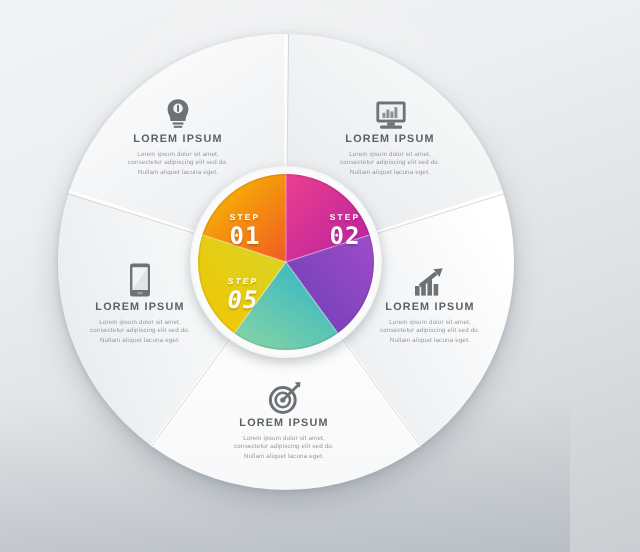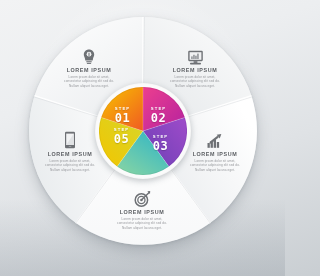--- a/index.html
+++ b/index.html
@@ -254,7 +254,7 @@
       <div class="s-word">STEP</div>
       <div class="s-num">01</div>
     </div>
-    <div class="step-label" style="left:49px;top:24px;width:30px;">
+    <div class="step-label" style="left:49px;top:24px;width:30px;padding-left:14px;">
       <div class="s-word">STEP</div>
       <div class="s-num">02</div>
     </div>

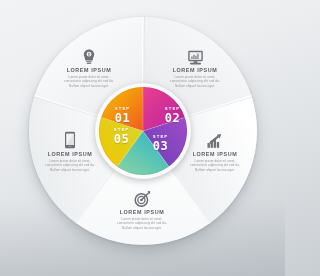--- a/index.html
+++ b/index.html
@@ -262,7 +262,7 @@
       <div class="s-word">STEP</div>
       <div class="s-num">03</div>
     </div>
-    <div class="step-label" style="left:12px;top:45px;width:30px;">
+    <div class="step-label" style="left:12px;top:56px;width:30px;font-style:italic;">
       <div class="s-word">STEP</div>
       <div class="s-num">05</div>
     </div>

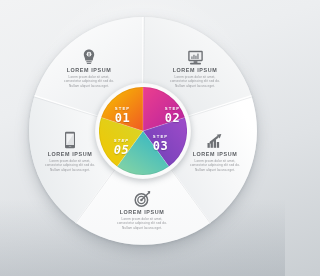--- a/index.html
+++ b/index.html
@@ -258,10 +258,6 @@
       <div class="s-word">STEP</div>
       <div class="s-num">02</div>
     </div>
-    <div class="step-label" style="left:51px;top:52px;width:30px;">
-      <div class="s-word">STEP</div>
-      <div class="s-num">03</div>
-    </div>
     <div class="step-label" style="left:12px;top:56px;width:30px;font-style:italic;">
       <div class="s-word">STEP</div>
       <div class="s-num">05</div>

